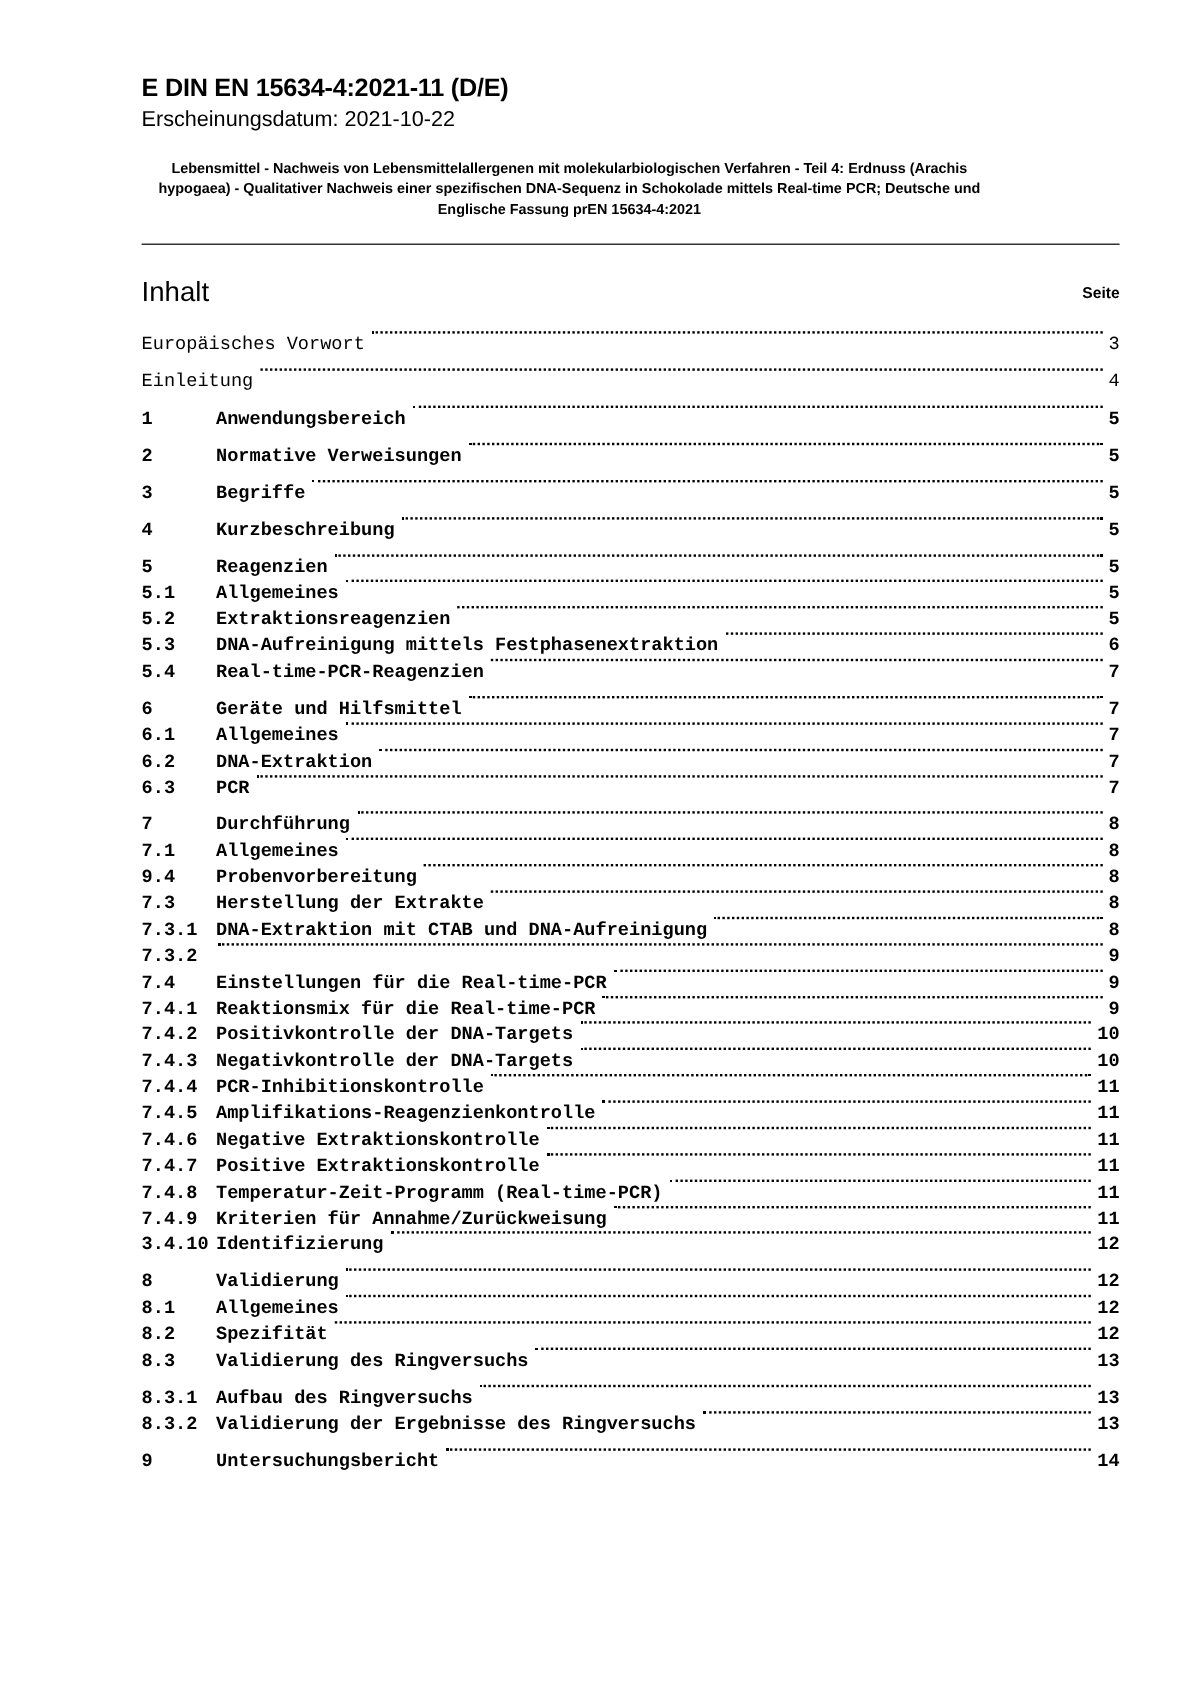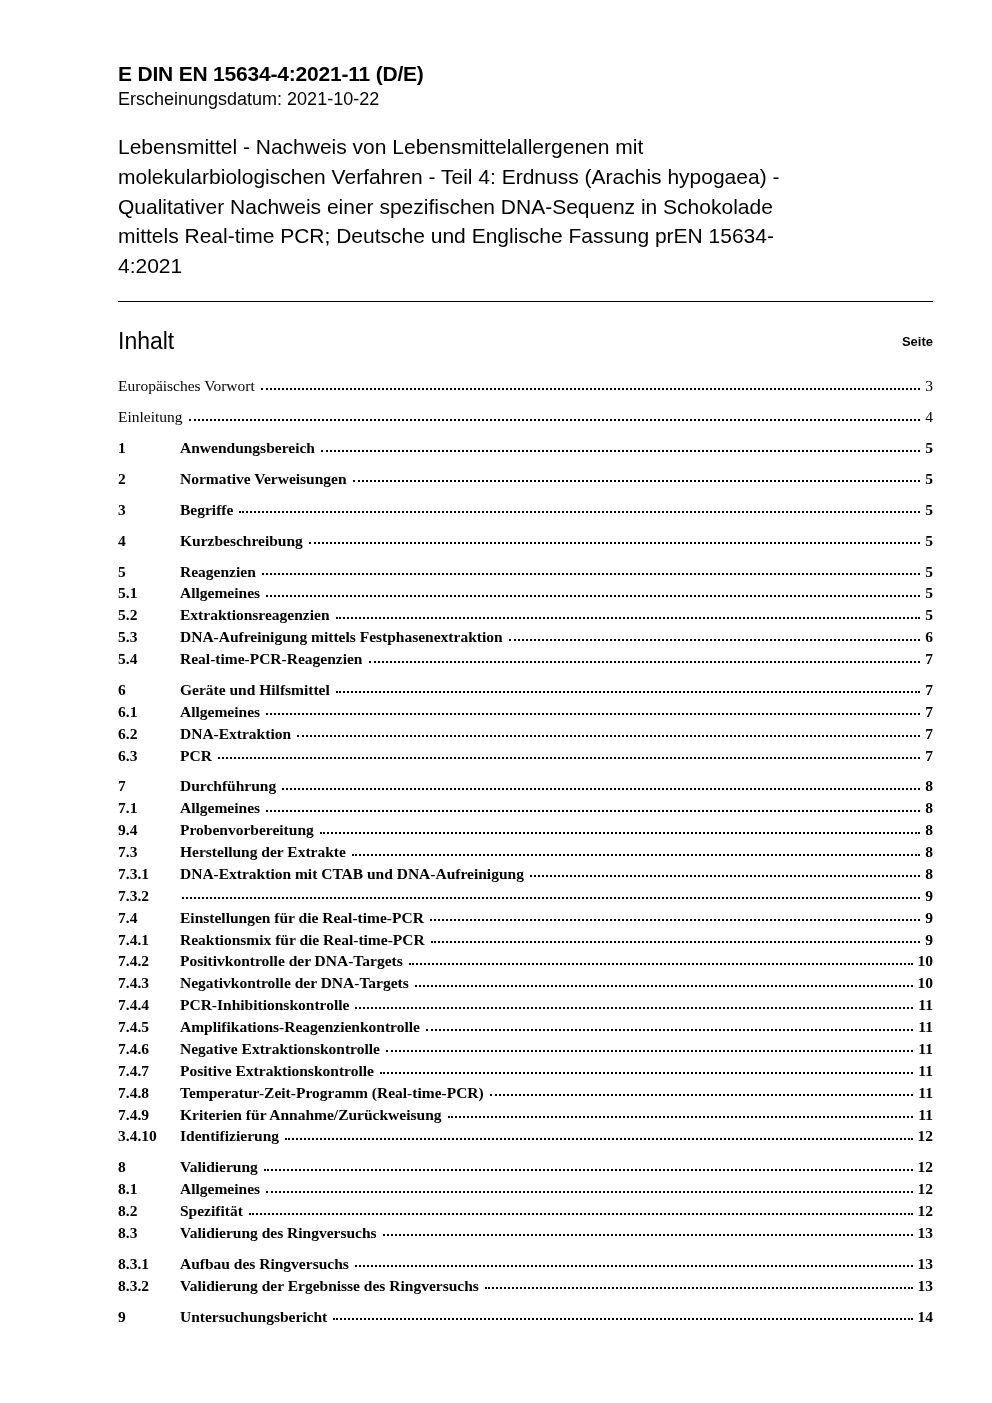--- a/index.html
+++ b/index.html
@@ -35,11 +35,12 @@
   }
   .title-de, .title-en {
     font-family: "Liberation Sans", sans-serif;
-    font-weight: normal;
-    font-size: 21px;
+    font-weight: bold;
+    font-size: 12px;
     line-height: 1.42;
     margin: 0;
     max-width: 760px;
+    text-align: center;
   }
   .title-de { margin-bottom: 20px; }
   .title-en { margin-bottom: 14px; }

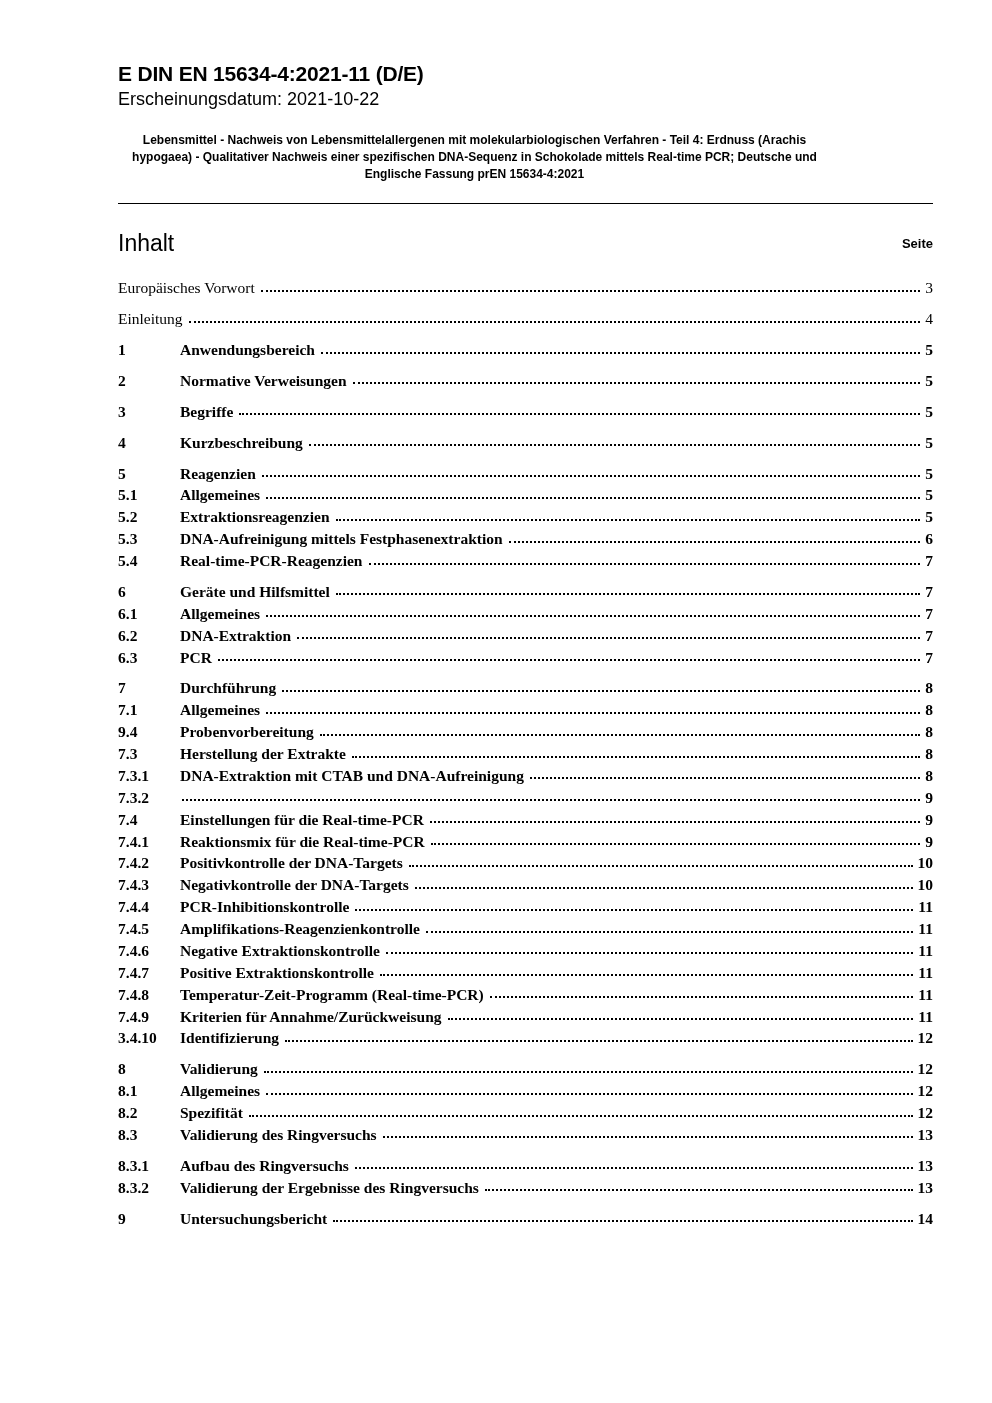--- a/index.html
+++ b/index.html
@@ -76,11 +76,12 @@
   }
   .toc-row {
     display: flex;
-    align-items: flex-end;
+    align-items: flex-start;
     font-size: 15.5px;
     line-height: 1.0;
     padding: 3.2px 0;
     white-space: nowrap;
+    font-family: Liberation Mono, monospace;
   }
   .toc-row .num {
     font-weight: bold;

